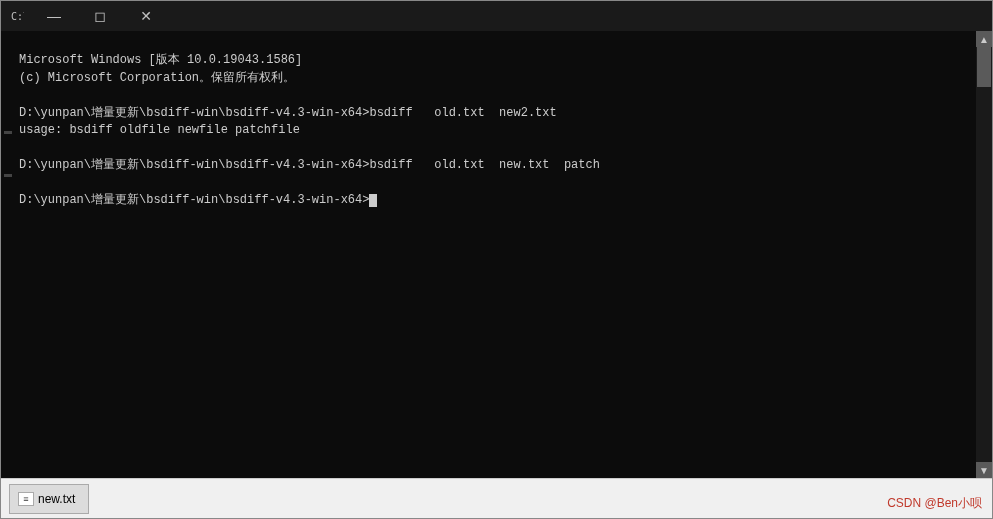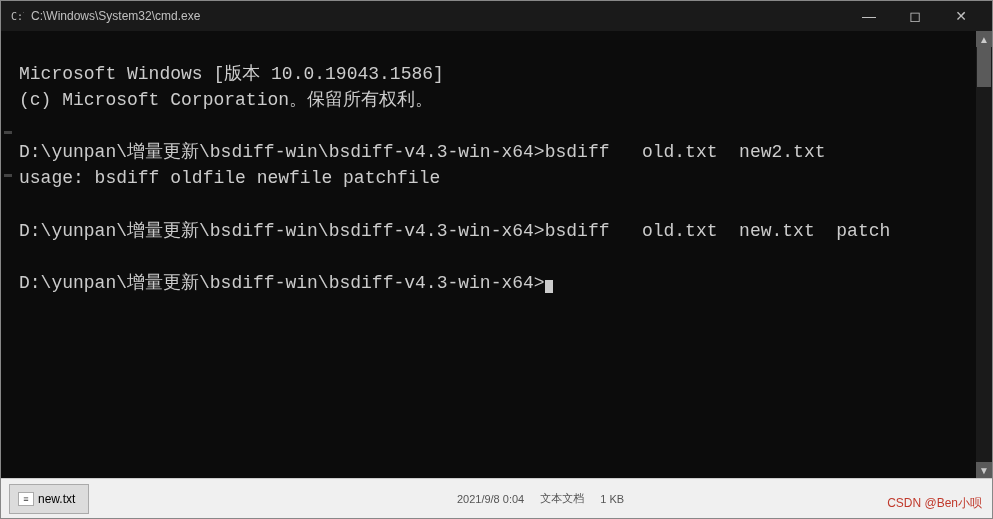--- a/index.html
+++ b/index.html
@@ -225,7 +225,6 @@
         <text x="1" y="11" font-size="10" fill="#c0c0c0" font-family="monospace">C:\</text>
       </svg>
     </div>
-    <span class="title-bar-text">C:\Windows\System32\cmd.exe</span>
     <div class="title-bar-controls">
       <button class="title-btn minimize">—</button>
       <button class="title-btn restore">◻</button>

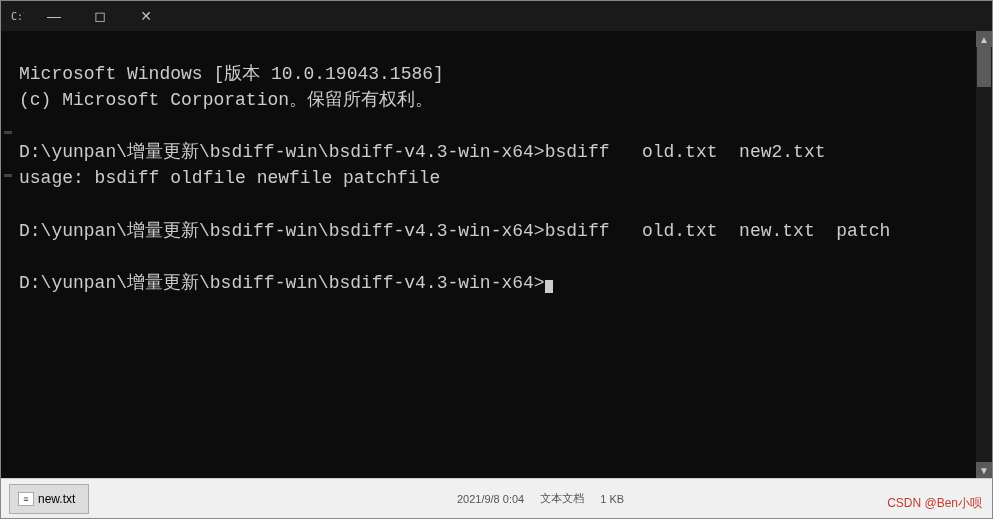--- a/index.html
+++ b/index.html
@@ -83,7 +83,7 @@
       padding: 4px 4px;
       color: #cccccc;
       font-family: 'Courier New', Courier, monospace;
-      font-size: 18px;
+      font-size: 12px;
       line-height: 1.45;
       white-space: pre;
       overflow: hidden;

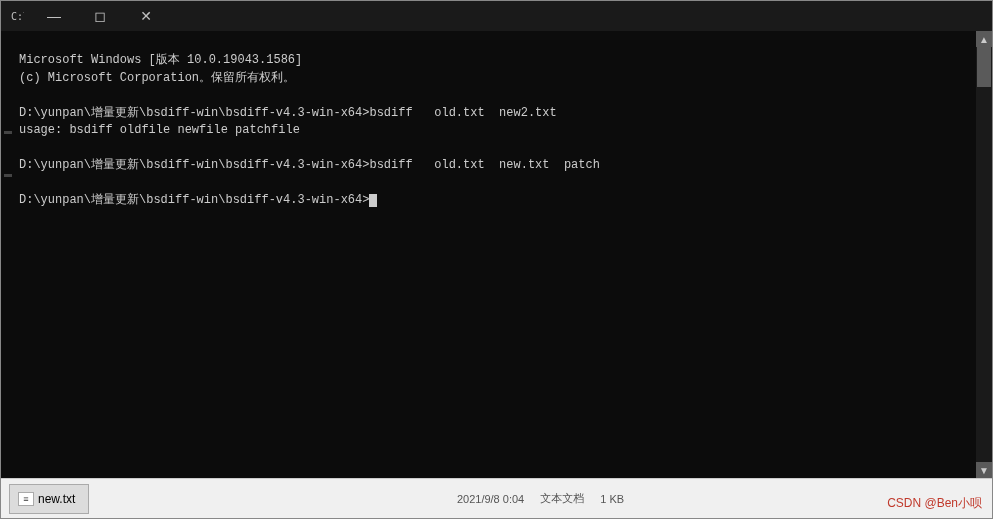--- a/index.html
+++ b/index.html
@@ -264,11 +264,6 @@
       </div>
       <span>new.txt</span>
     </div>
-    <div class="taskbar-center">
-      <span class="taskbar-info">2021/9/8 0:04</span>
-      <span class="taskbar-info">文本文档</span>
-      <span class="taskbar-info">1 KB</span>
-    </div>
     <div class="taskbar-right">CSDN @Ben小呗</div>
   </div>
 </div>

